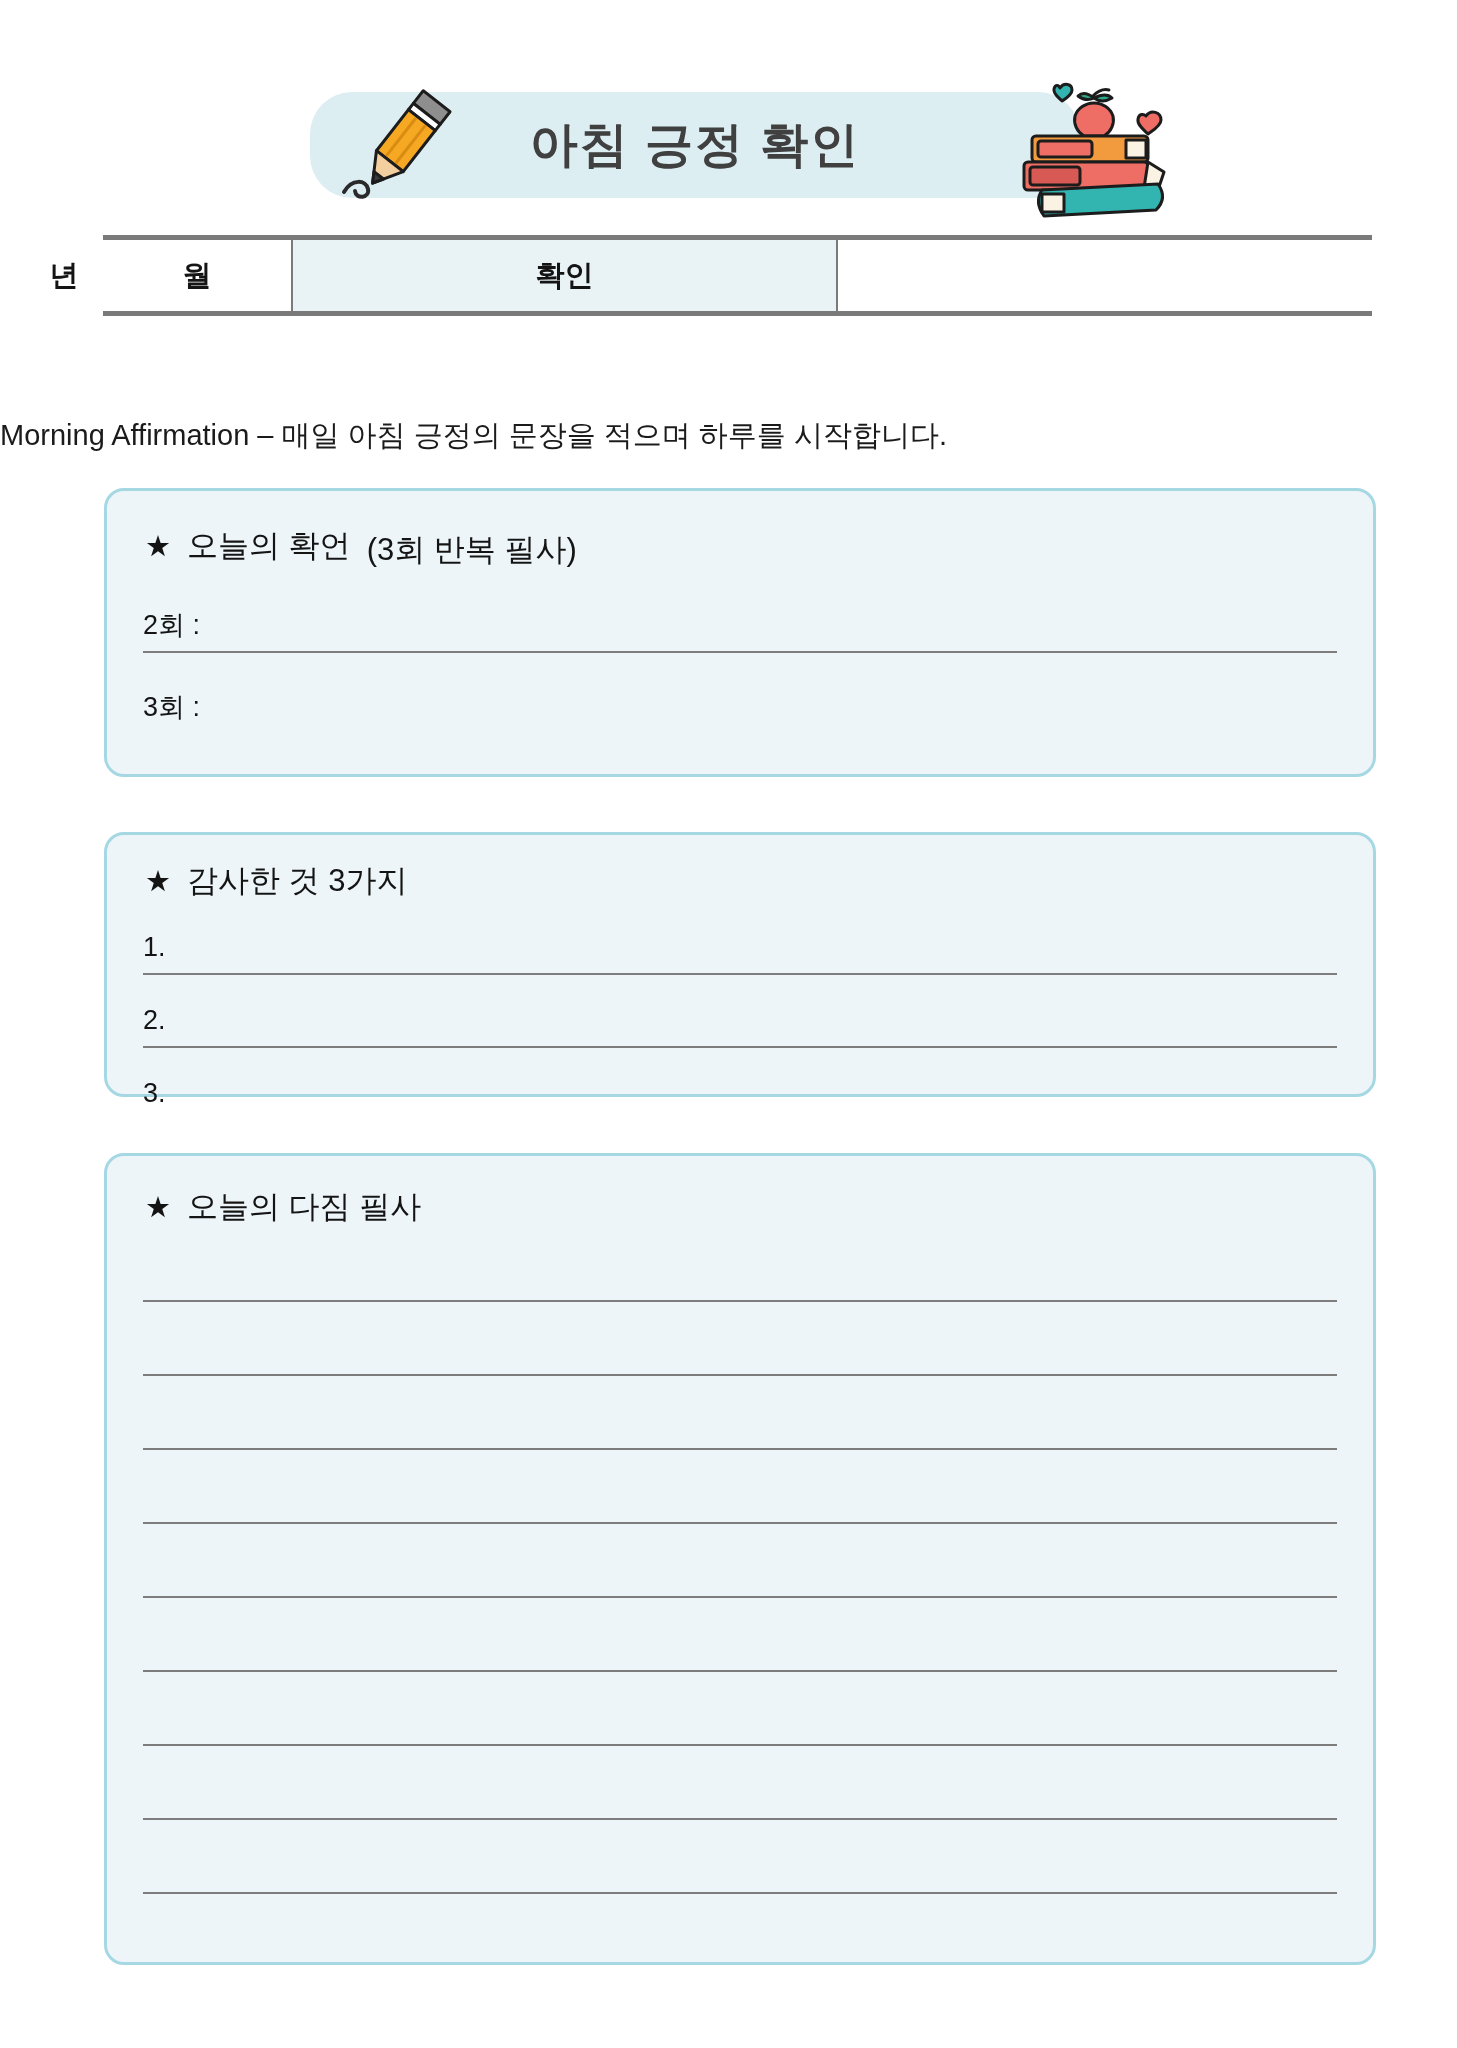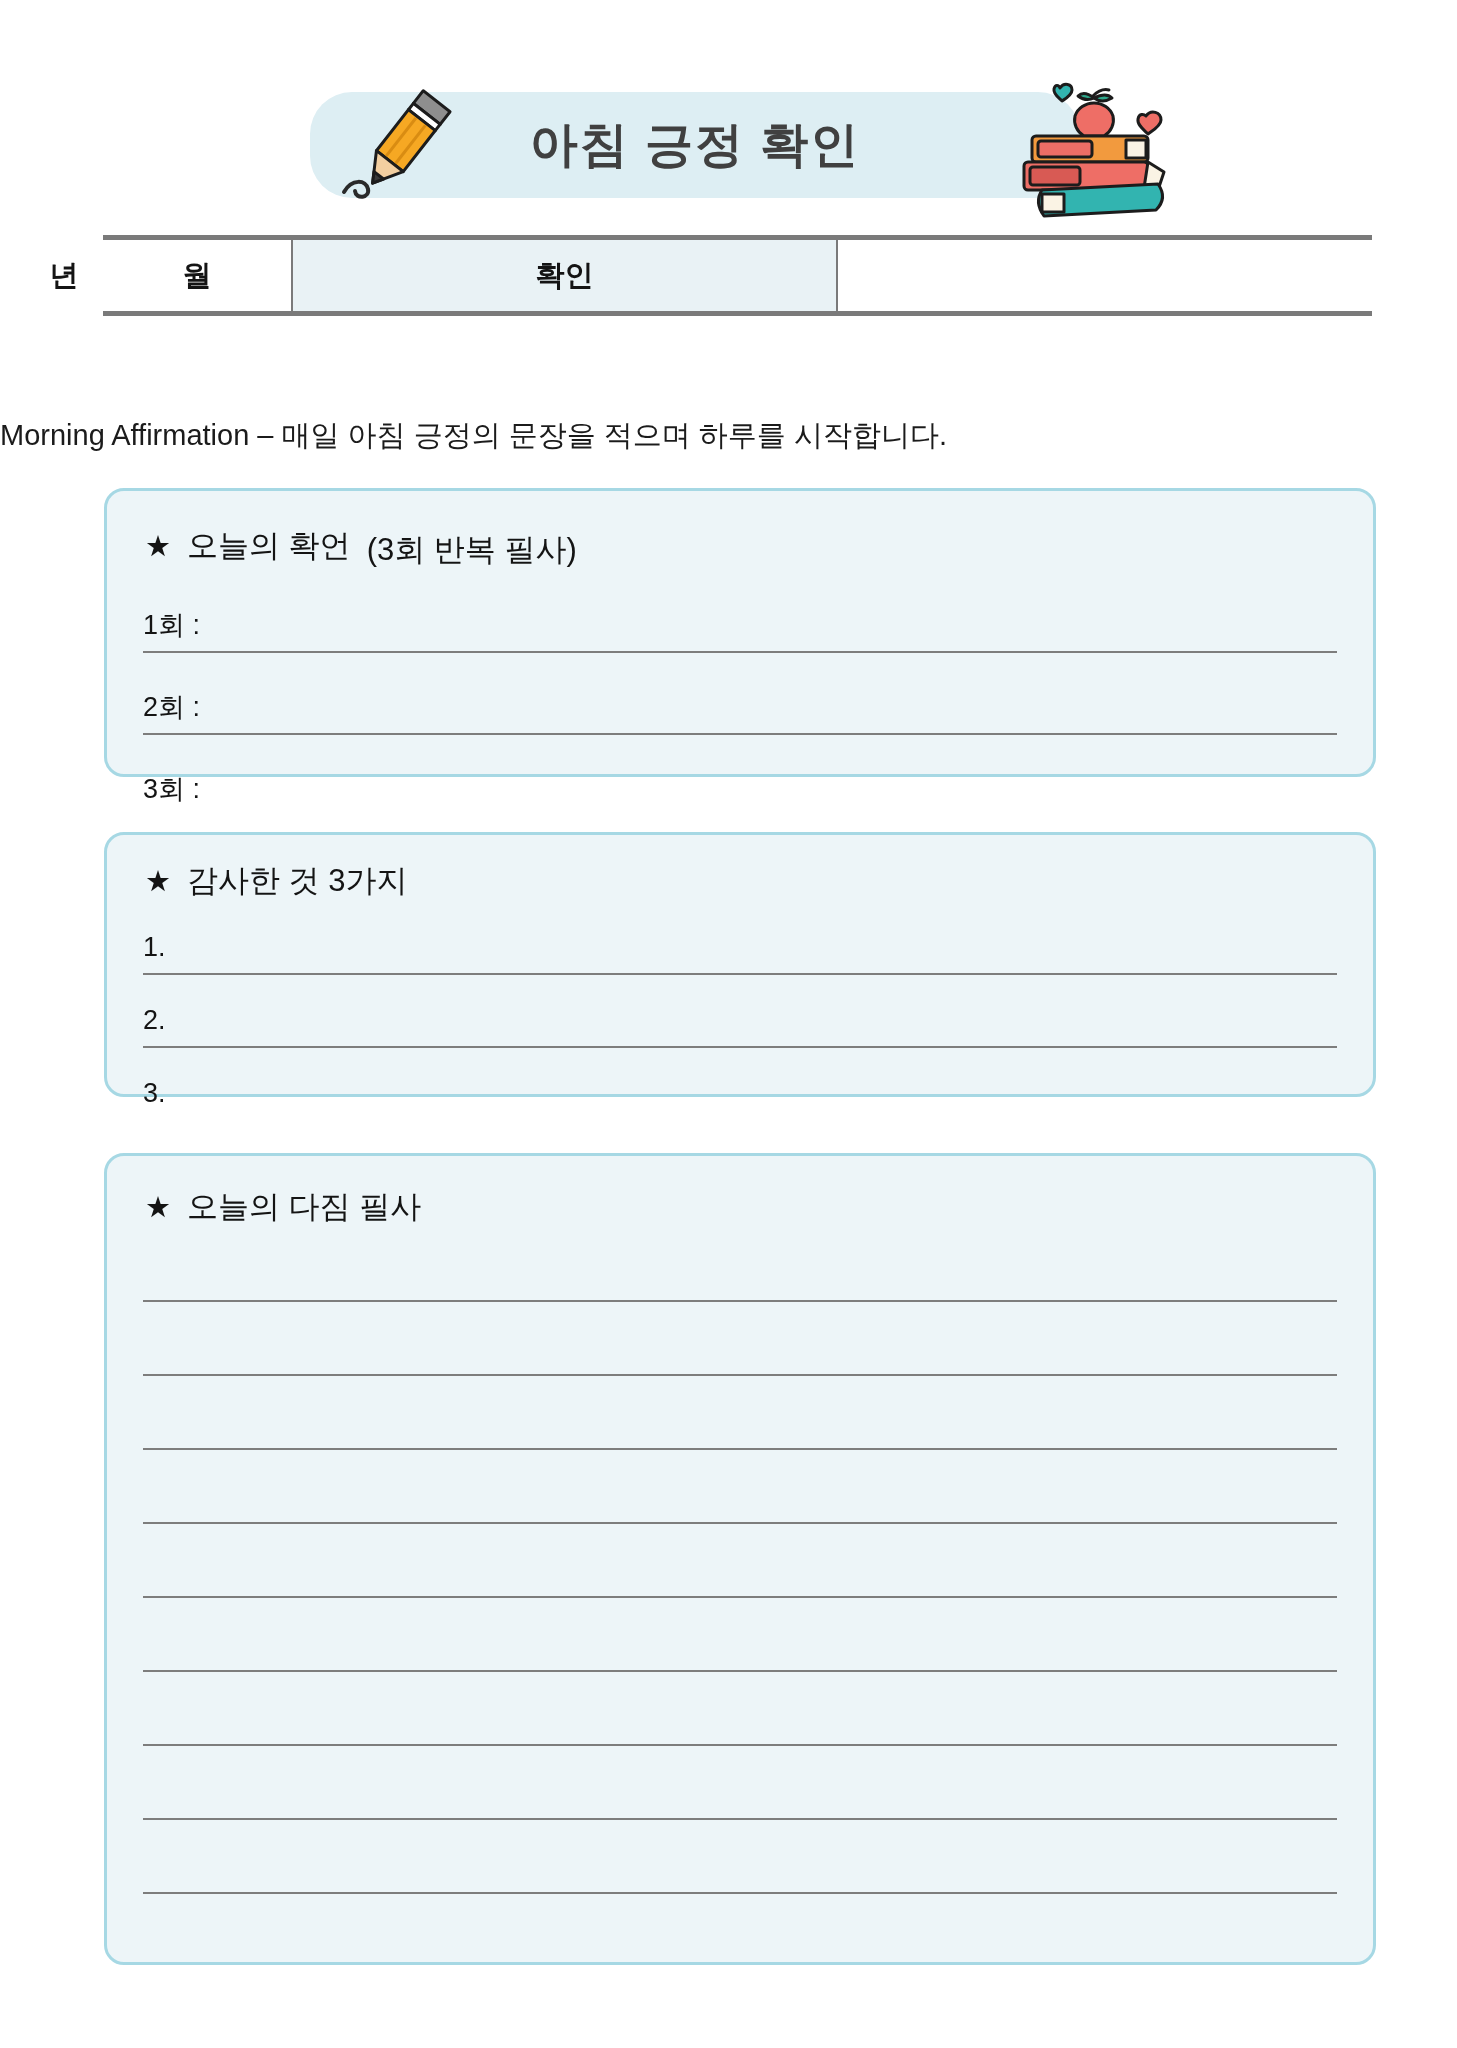--- a/index.html
+++ b/index.html
@@ -152,7 +152,6 @@
       <span class="sec-suffix">(3회 반복 필사)</span>
     </div>
     <div class="sec-items">
-      <div class="sec-item">1회 :</div>
       <div class="sec-item">2회 :</div>
       <div class="sec-item last">3회 :</div>
     </div>

